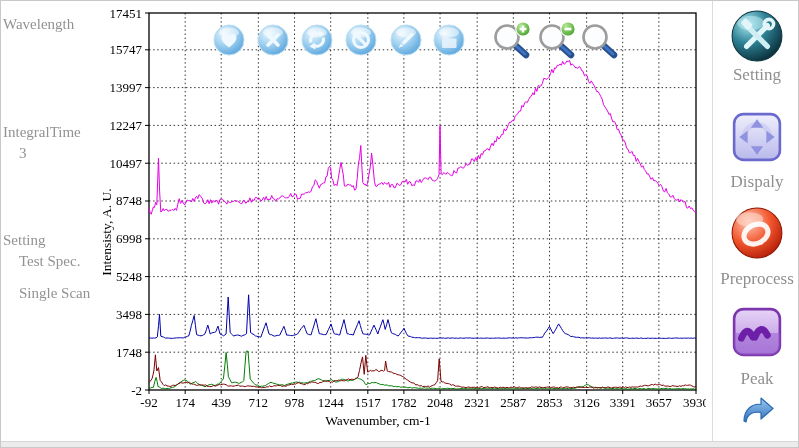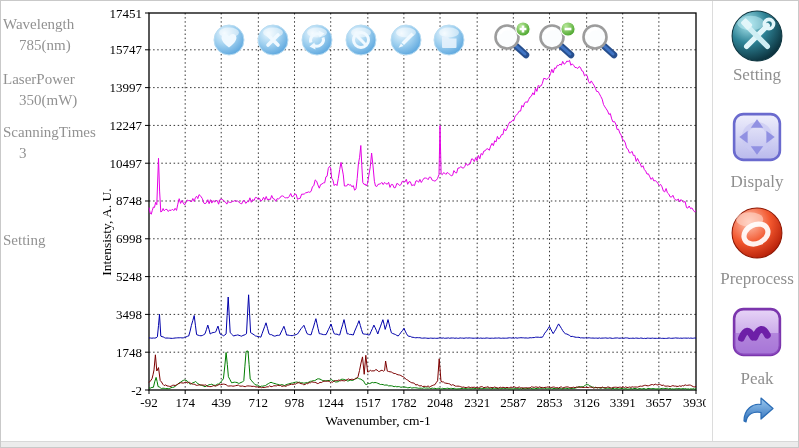--- a/index.html
+++ b/index.html
@@ -68,7 +68,6 @@
   <div class="lp">
     <div class="lp-group" style="top:13px">
       <div>Wavelength</div>
-      <div class="lp-val">785(nm)</div>
     </div>
     <div class="lp-group" style="top:68px">
       <div>LaserPower</div>

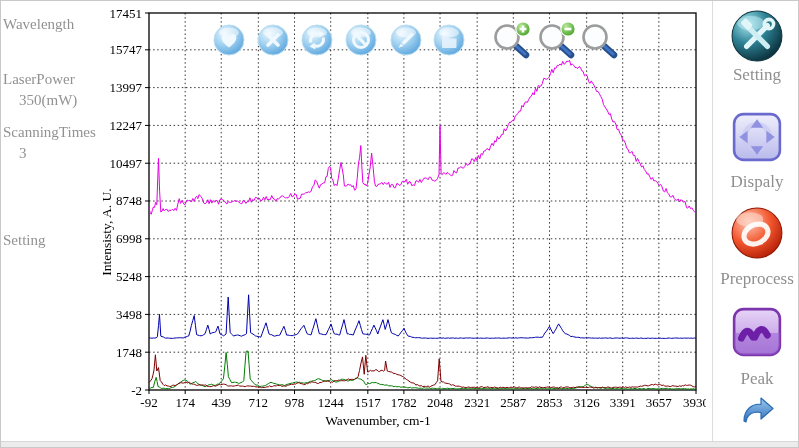--- a/index.html
+++ b/index.html
@@ -68,10 +68,6 @@
   <div class="lp">
     <div class="lp-group" style="top:13px">
       <div>Wavelength</div>
-    </div>
-    <div class="lp-group" style="top:68px">
-      <div>LaserPower</div>
-      <div class="lp-val">350(mW)</div>
     </div>
     <div class="lp-group" style="top:121px">
       <div>ScanningTimes</div>

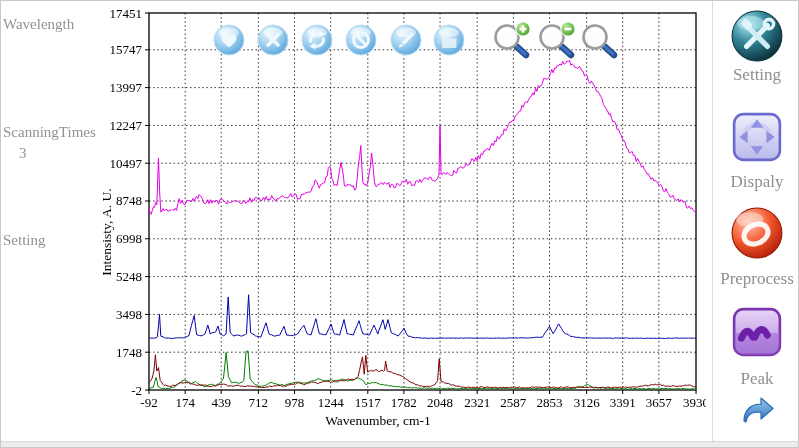--- a/index.html
+++ b/index.html
@@ -70,7 +70,7 @@
       <div>Wavelength</div>
     </div>
     <div class="lp-group" style="top:121px">
-      <div>ScanningTimes</div>
+      <div>IntegralTime</div>
       <div class="lp-val">3</div>
     </div>
     <div class="lp-group" style="top:229px">

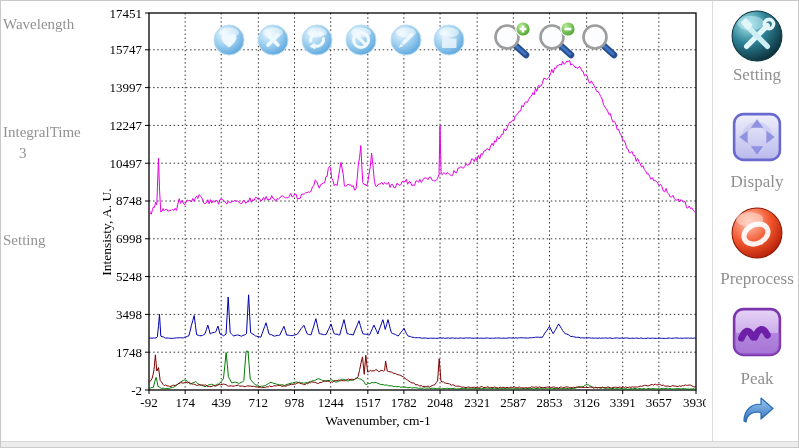--- a/index.html
+++ b/index.html
@@ -75,6 +75,7 @@
     </div>
     <div class="lp-group" style="top:229px">
       <div>Setting</div>
+      <div class="lp-val">Test Spec.</div>
     </div>
     <div class="lp-group" style="top:282px">
     </div>

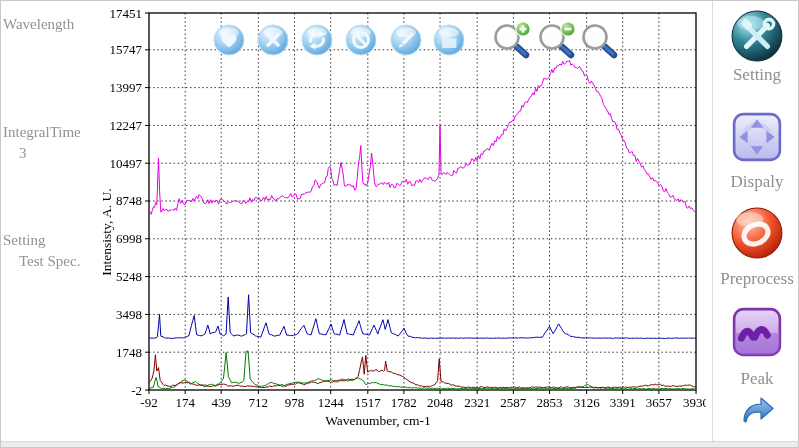--- a/index.html
+++ b/index.html
@@ -78,6 +78,7 @@
       <div class="lp-val">Test Spec.</div>
     </div>
     <div class="lp-group" style="top:282px">
+      <div class="lp-val">Single Scan</div>
     </div>
   </div>
 

